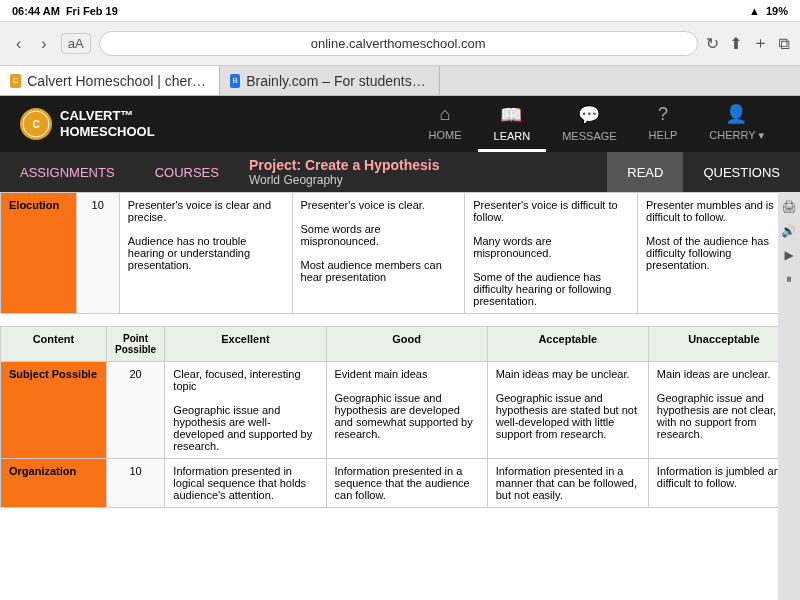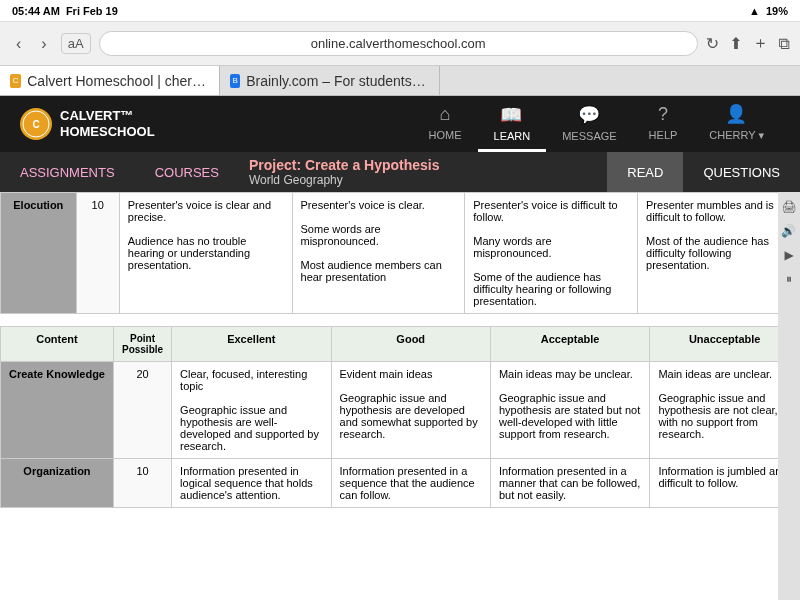--- a/index.html
+++ b/index.html
@@ -191,7 +191,7 @@
 
 <div class="status-bar">
   <div class="status-left">
-    <span>05:44 AM</span>
+    <span>06:44 AM</span>
     <span>Fri Feb 19</span>
   </div>
   <div class="status-right">

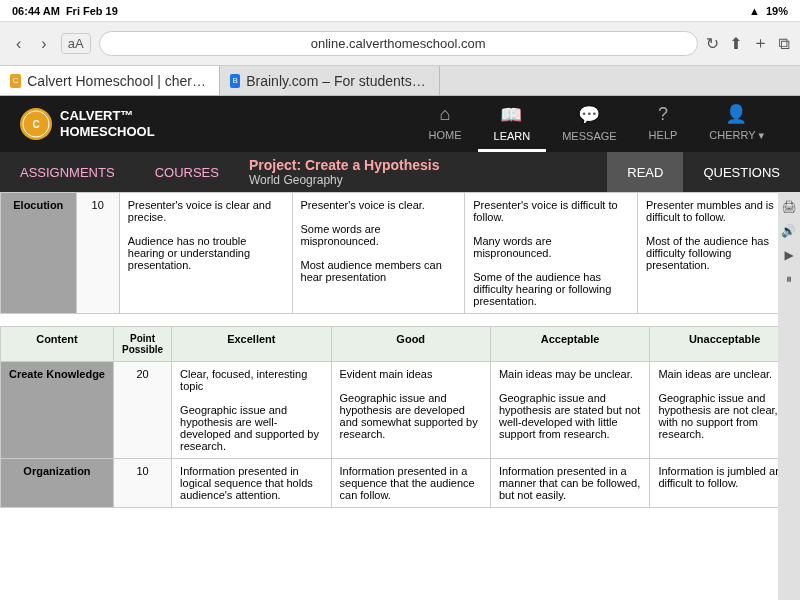--- a/index.html
+++ b/index.html
@@ -161,9 +161,8 @@
     }
     .rubric-table td.row-label {
       font-weight: bold;
-      background: #a3a3a3;
+      background: #f97316;
       white-space: nowrap;
-      text-align: center;
     }
     .rubric-table td.points {
       text-align: center;

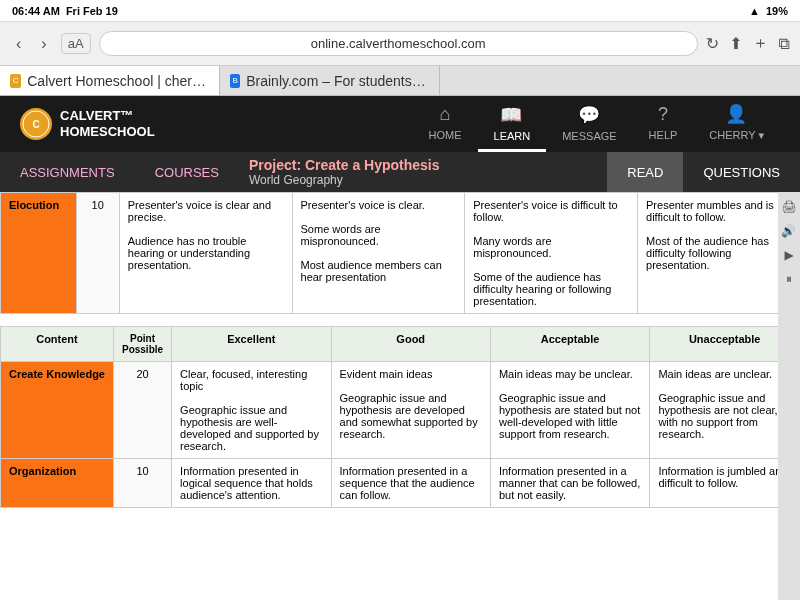--- a/index.html
+++ b/index.html
@@ -323,7 +323,7 @@
     </thead>
     <tbody>
       <tr>
-        <td class="row-label">Create Knowledge</td>
+        <td class="row-label">Subject Possible</td>
         <td class="points">20</td>
         <td>
           Clear, focused, interesting topic<br><br>

